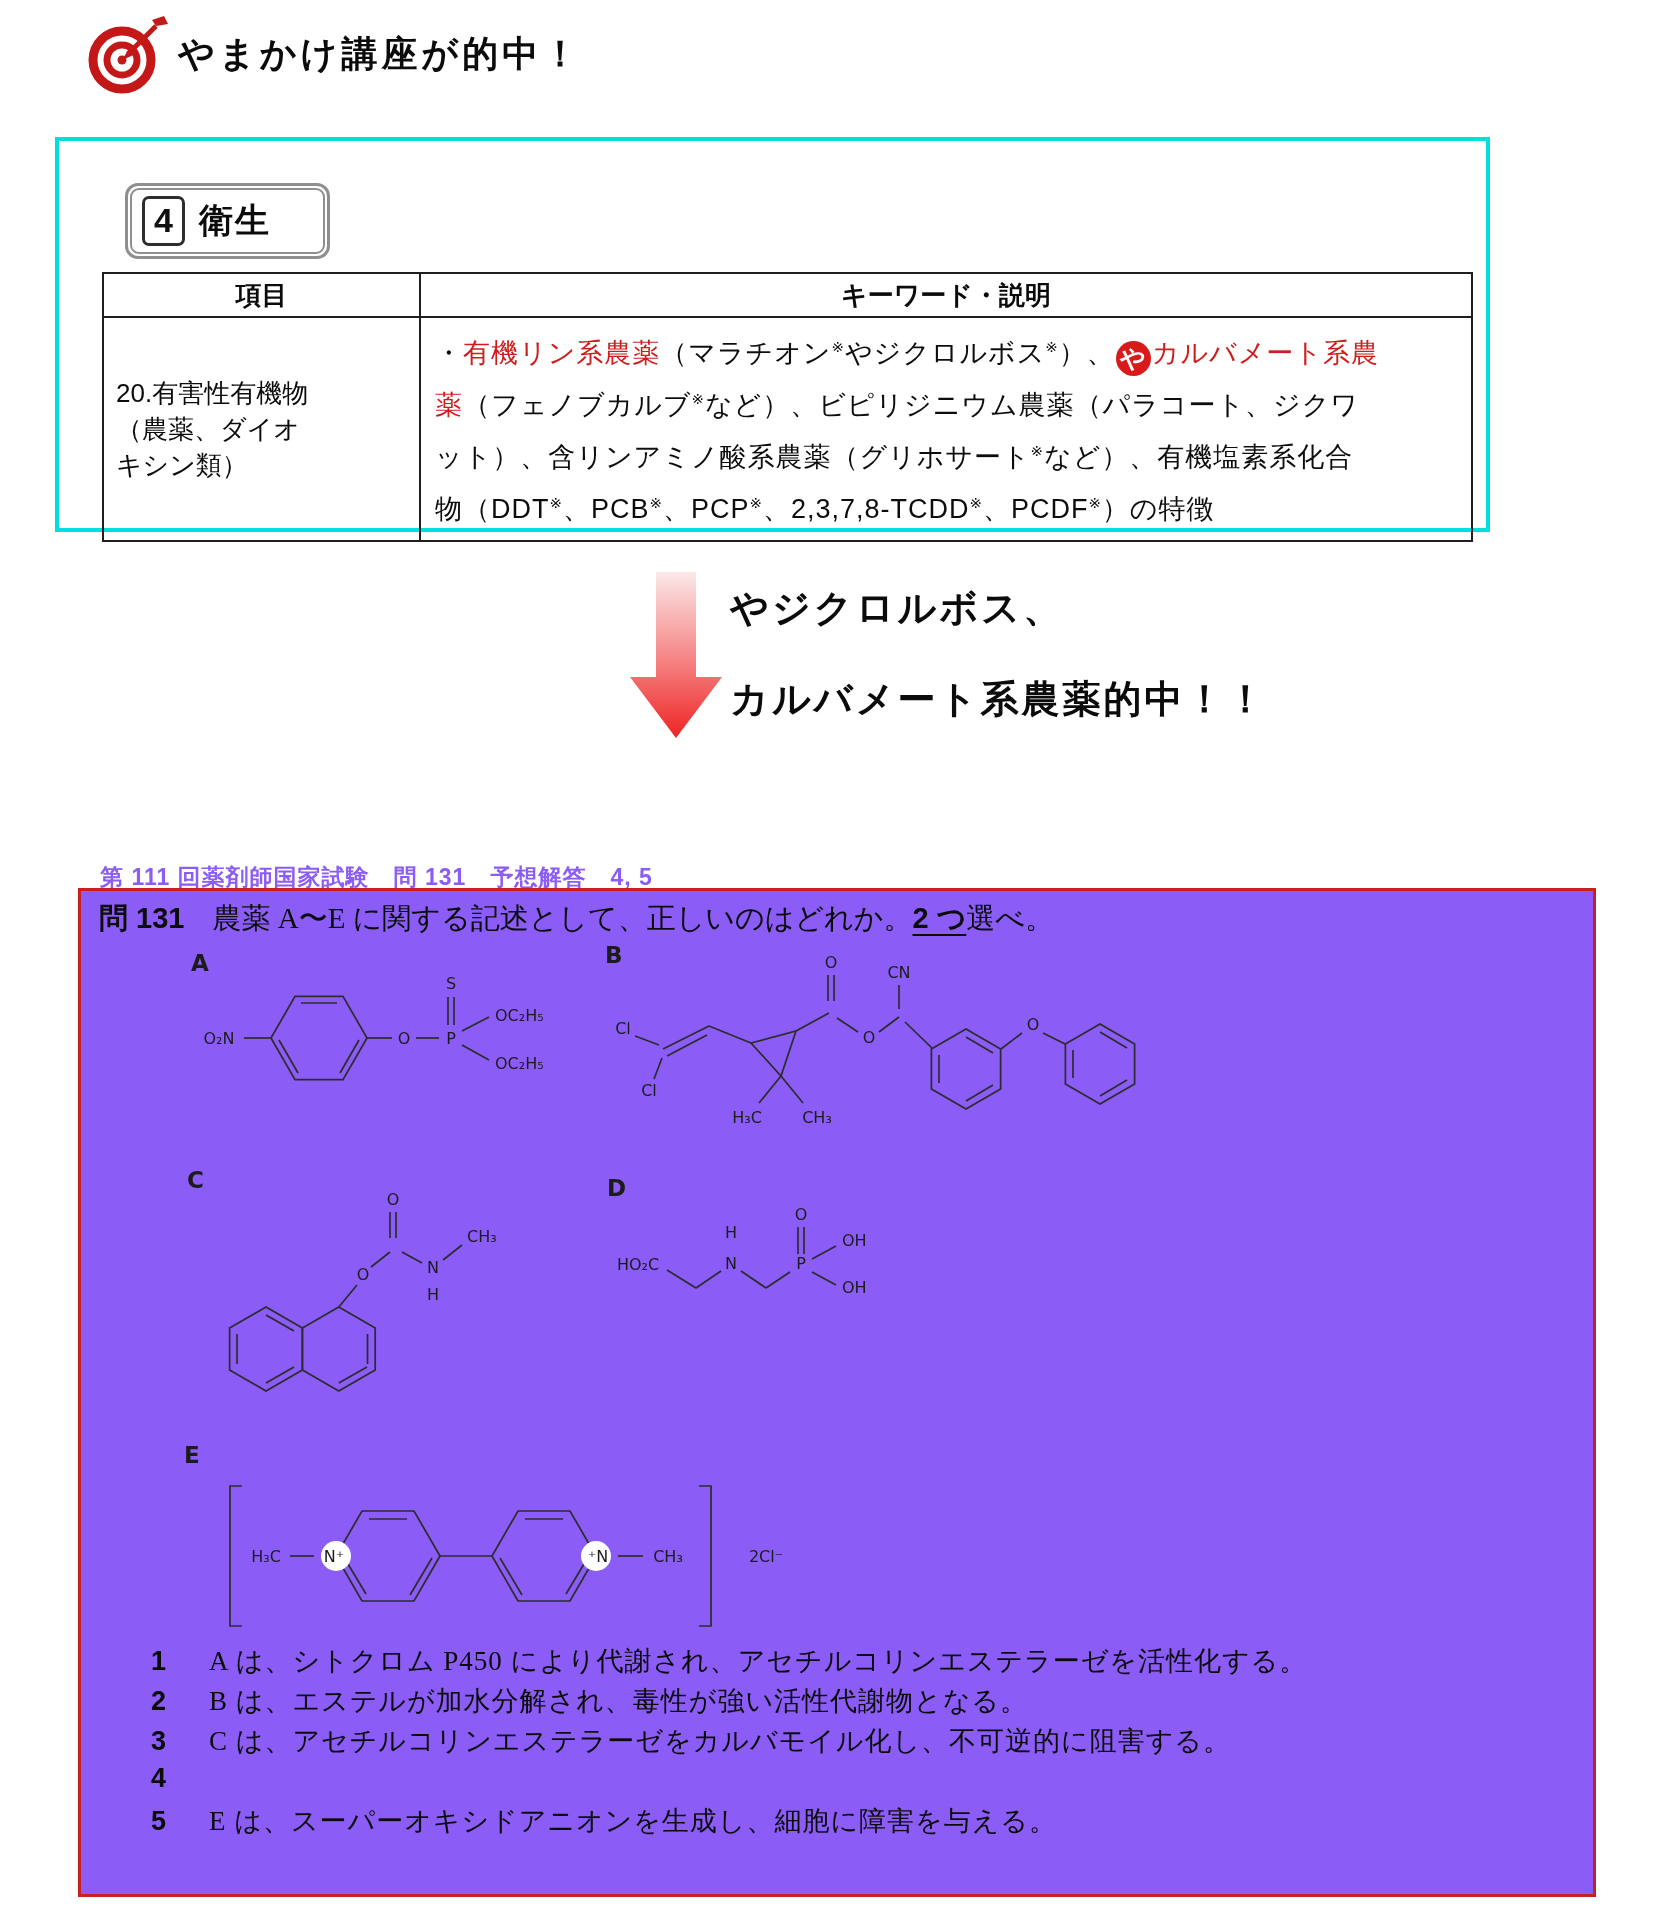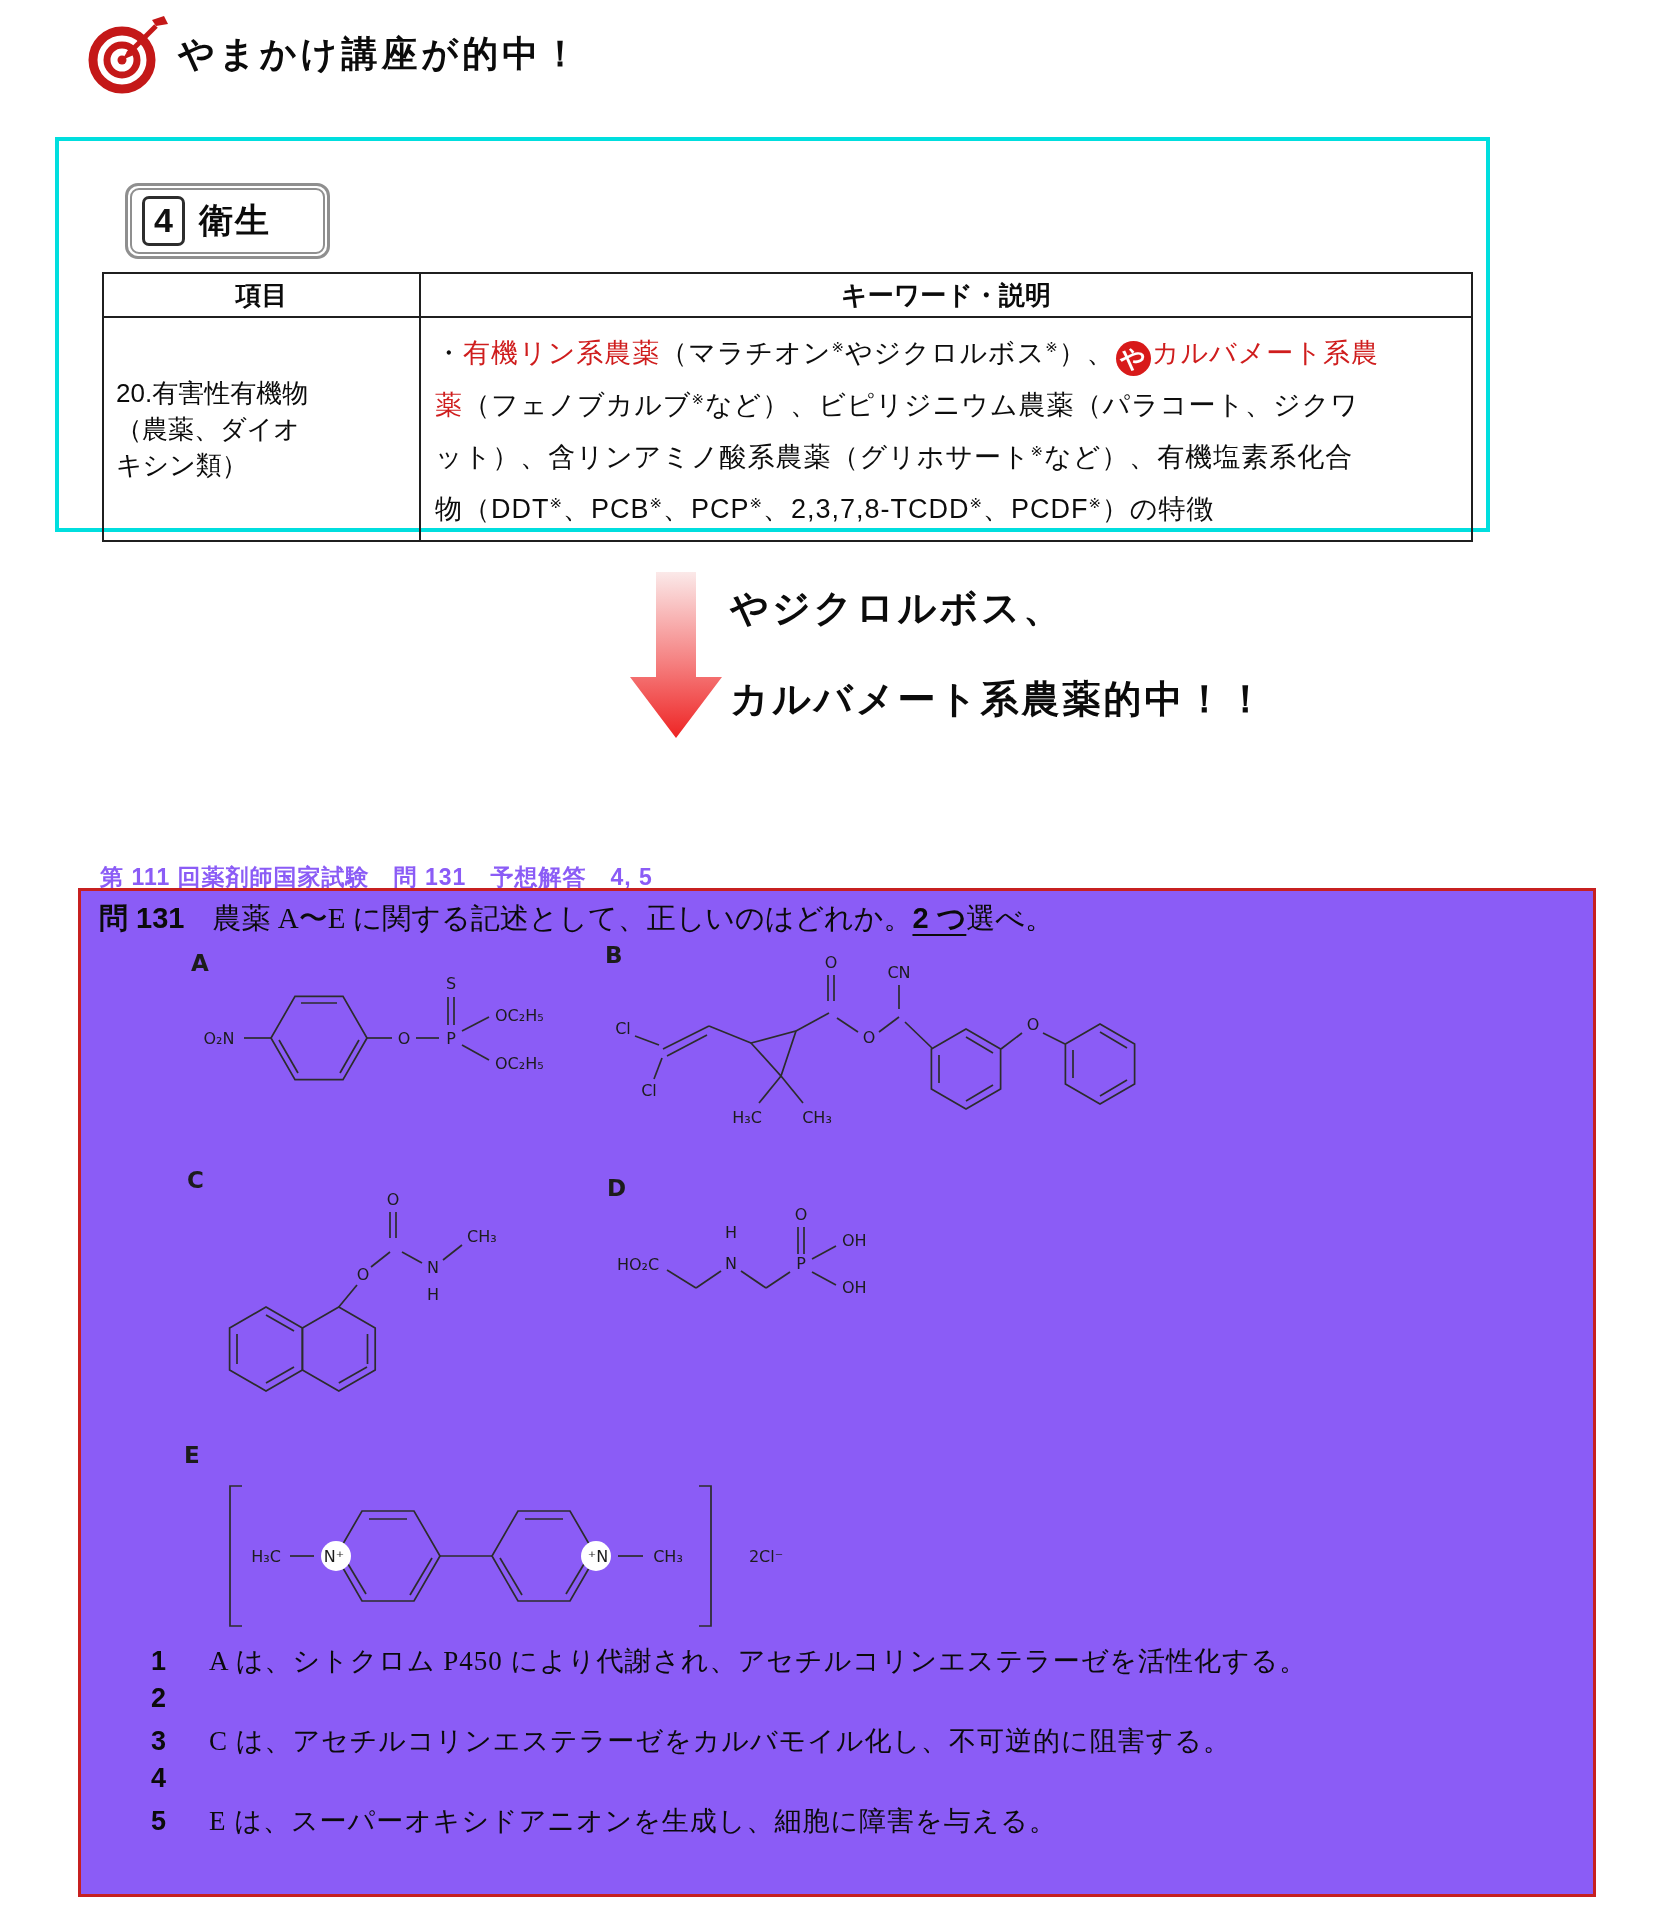--- a/index.html
+++ b/index.html
@@ -330,6 +330,7 @@
     </div>
     <div class="choice">
       <span class="choice-num">2</span>
+      <span class="choice-text">B は、エステルが加水分解され、毒性が強い活性代謝物となる。</span>
     </div>
     <div class="choice">
       <span class="choice-num">3</span>

